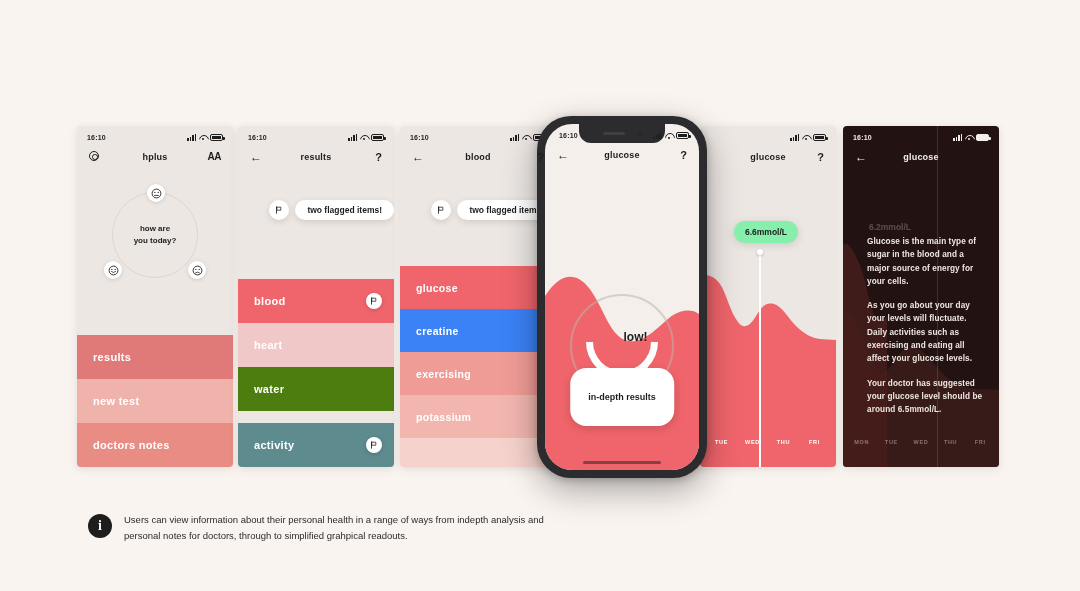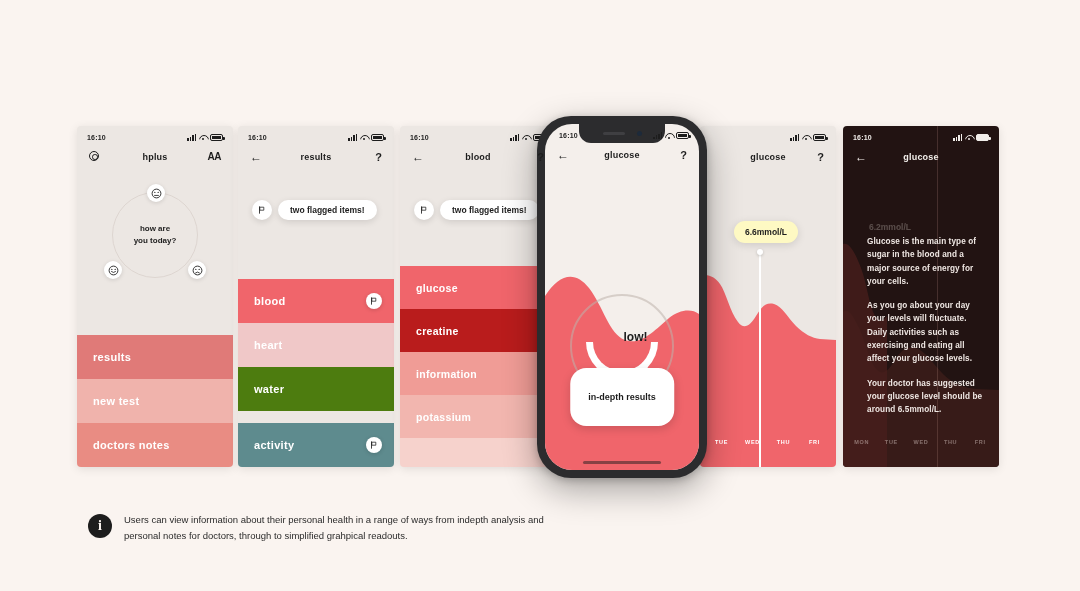--- a/index.html
+++ b/index.html
@@ -106,7 +106,7 @@
   }
 
   
-  .toast-wrap { display:flex; align-items:center; gap:6px; padding: 30px 0 0 14px; }
+  .toast-wrap { display:flex; align-items:center; gap:6px; padding: 30px 0 0 14px; justify-content: flex-end; }
   .toast-circle {
     width:20px;height:20px;border-radius:50%;background:#fff;
     box-shadow:0 2px 6px rgba(0,0,0,.12);

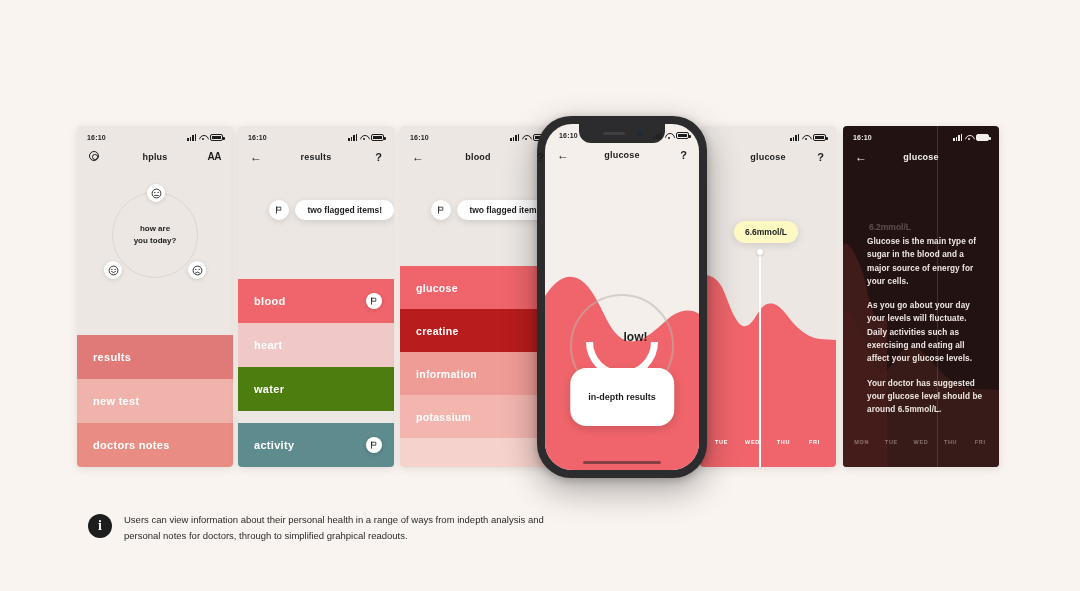--- a/index.html
+++ b/index.html
@@ -171,7 +171,7 @@
   
   .chart-area { position:absolute; left:0; right:0; bottom:0; top:0; }
   .value-pill {
-    position:absolute; background:#fef9c3; border-radius:13px; padding: 6px 11px;
+    position:absolute; background:#86efac; border-radius:13px; padding: 6px 11px;
     font-size:8.5px; font-weight:800; color:#1d1d1d; white-space:nowrap;
     box-shadow:0 2px 8px rgba(0,0,0,.13); z-index:5;
   }

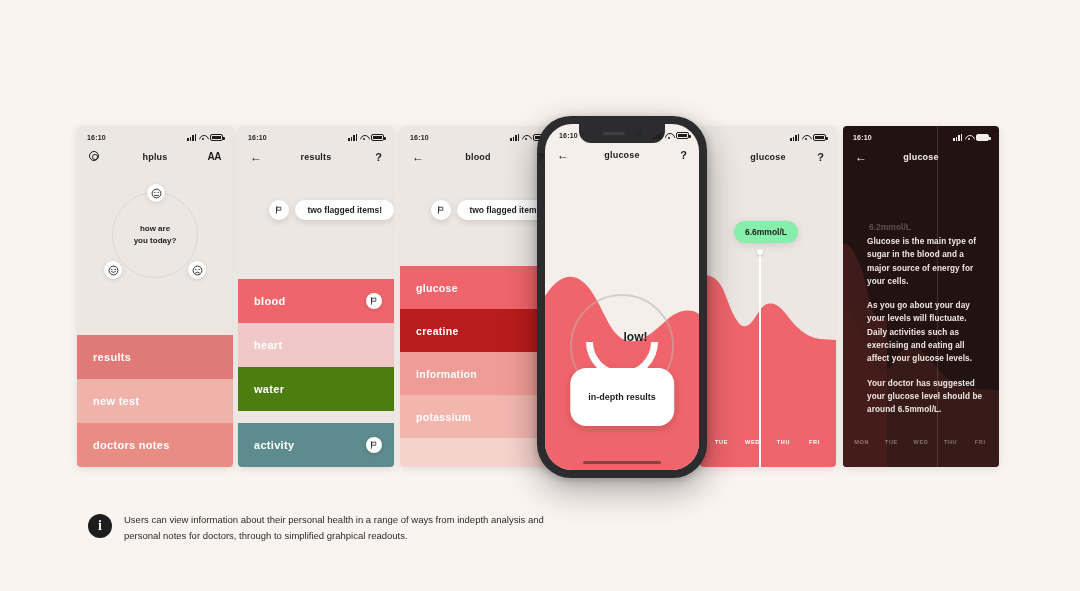--- a/index.html
+++ b/index.html
@@ -374,7 +374,7 @@
       <div class="row sm" style="background:#F0656B;">
         <span>glucose</span>
       </div>
-      <div class="row sm" style="background:#b91c1c;">
+      <div class="row sm" style="background:#3b82f6;">
         <span>creatine</span>
       </div>
       <div class="row sm" style="background:#F09C96;">

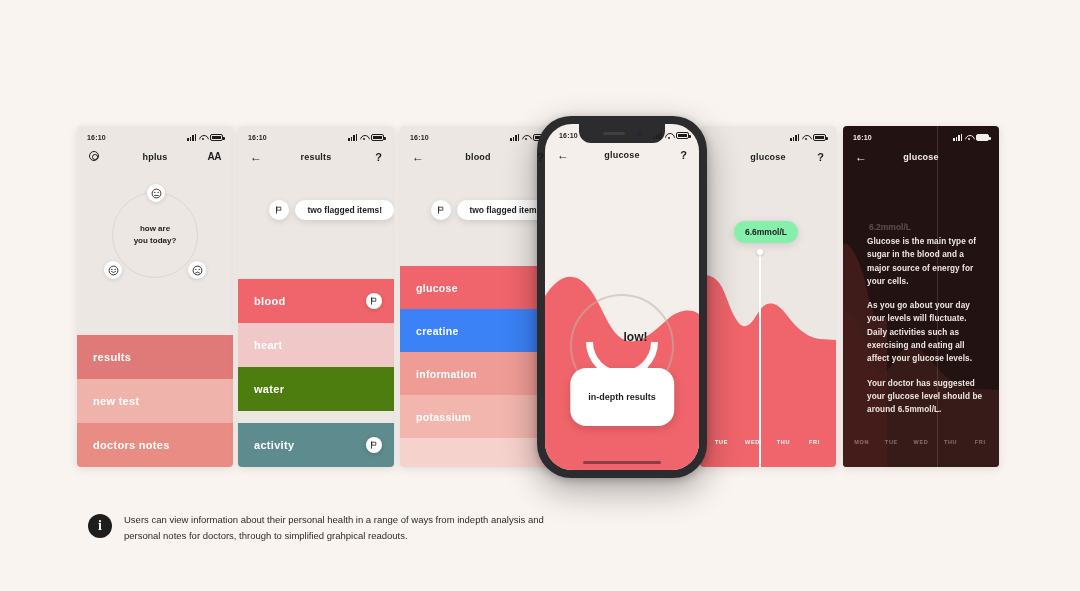--- a/index.html
+++ b/index.html
@@ -378,7 +378,7 @@
         <span>creatine</span>
       </div>
       <div class="row sm" style="background:#F09C96;">
-        <span>information</span>
+        <span>exercising</span>
       </div>
       <div class="row sm" style="background:#F2B6AF;">
         <span>potassium</span>

